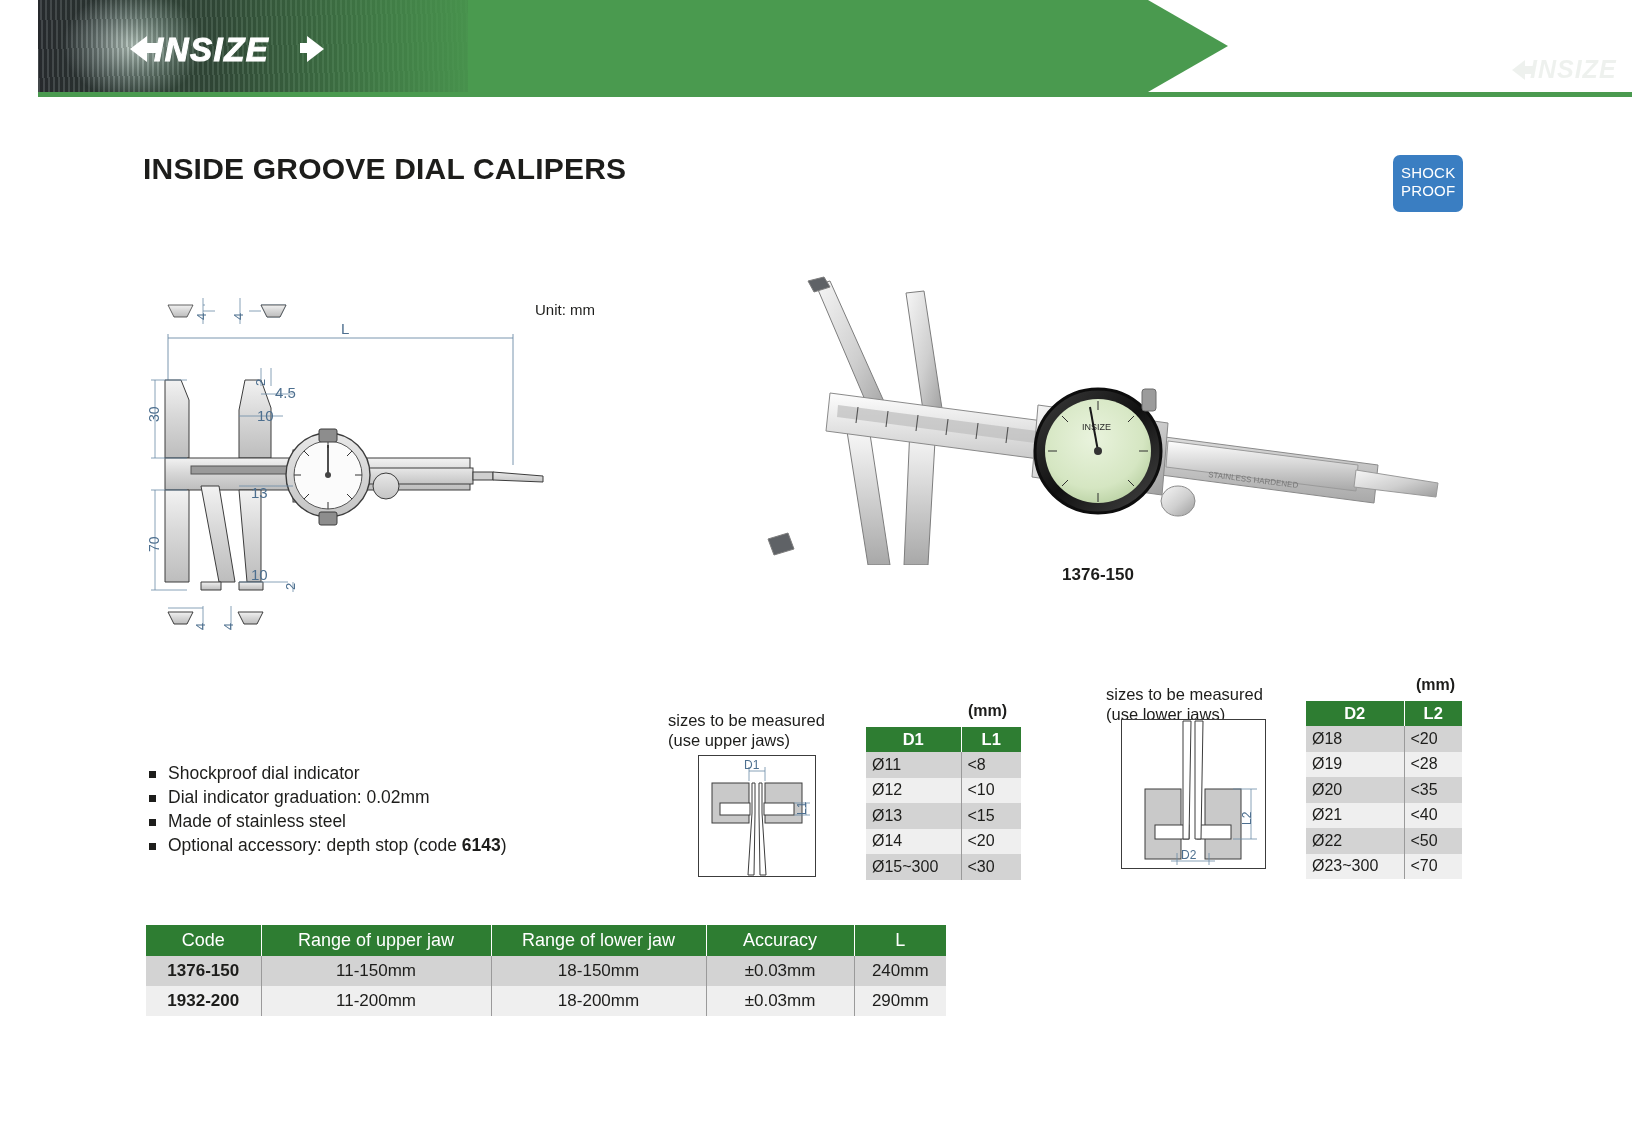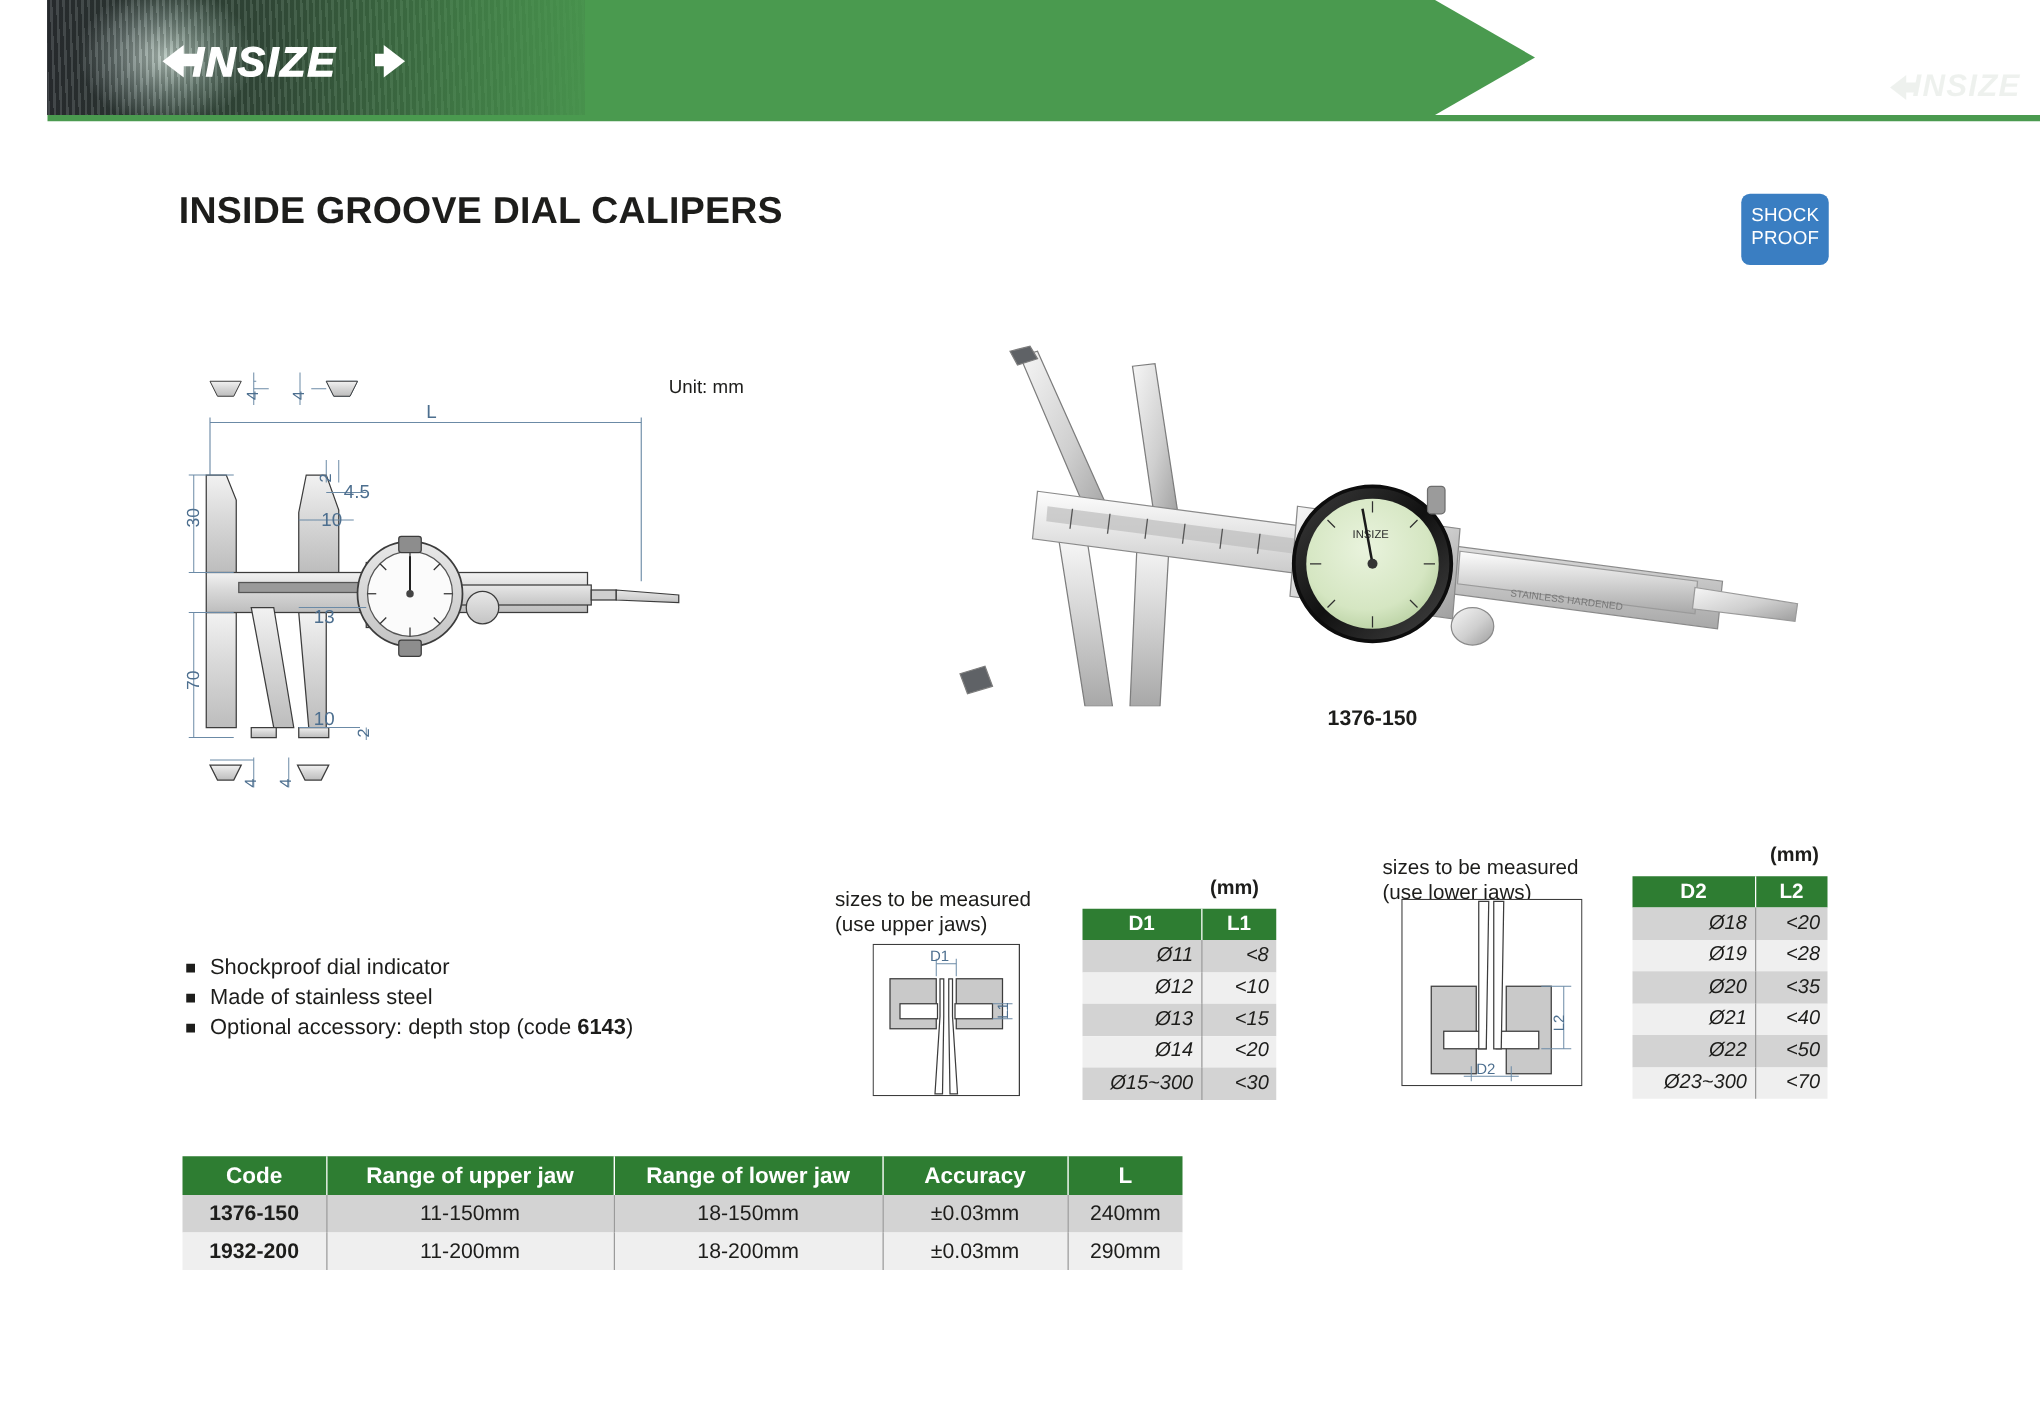--- a/index.html
+++ b/index.html
@@ -102,8 +102,8 @@
   }
   .dtable th:last-child { border-right:none; }
   .dtable td {
-    height:25.5px; text-align:right; color:#1d1d1b; font-size:16px;
-    border-right:1px solid #9a9a9a; padding:0 6px;font-style:italic;
+    height:25.5px; text-align:left; color:#1d1d1b; font-size:16px;
+    border-right:1px solid #9a9a9a; padding:0 6px;
   }
   .dtable td:last-child { border-right:none; }
   .dtable tr:nth-child(odd) td { background:#d3d3d3; }

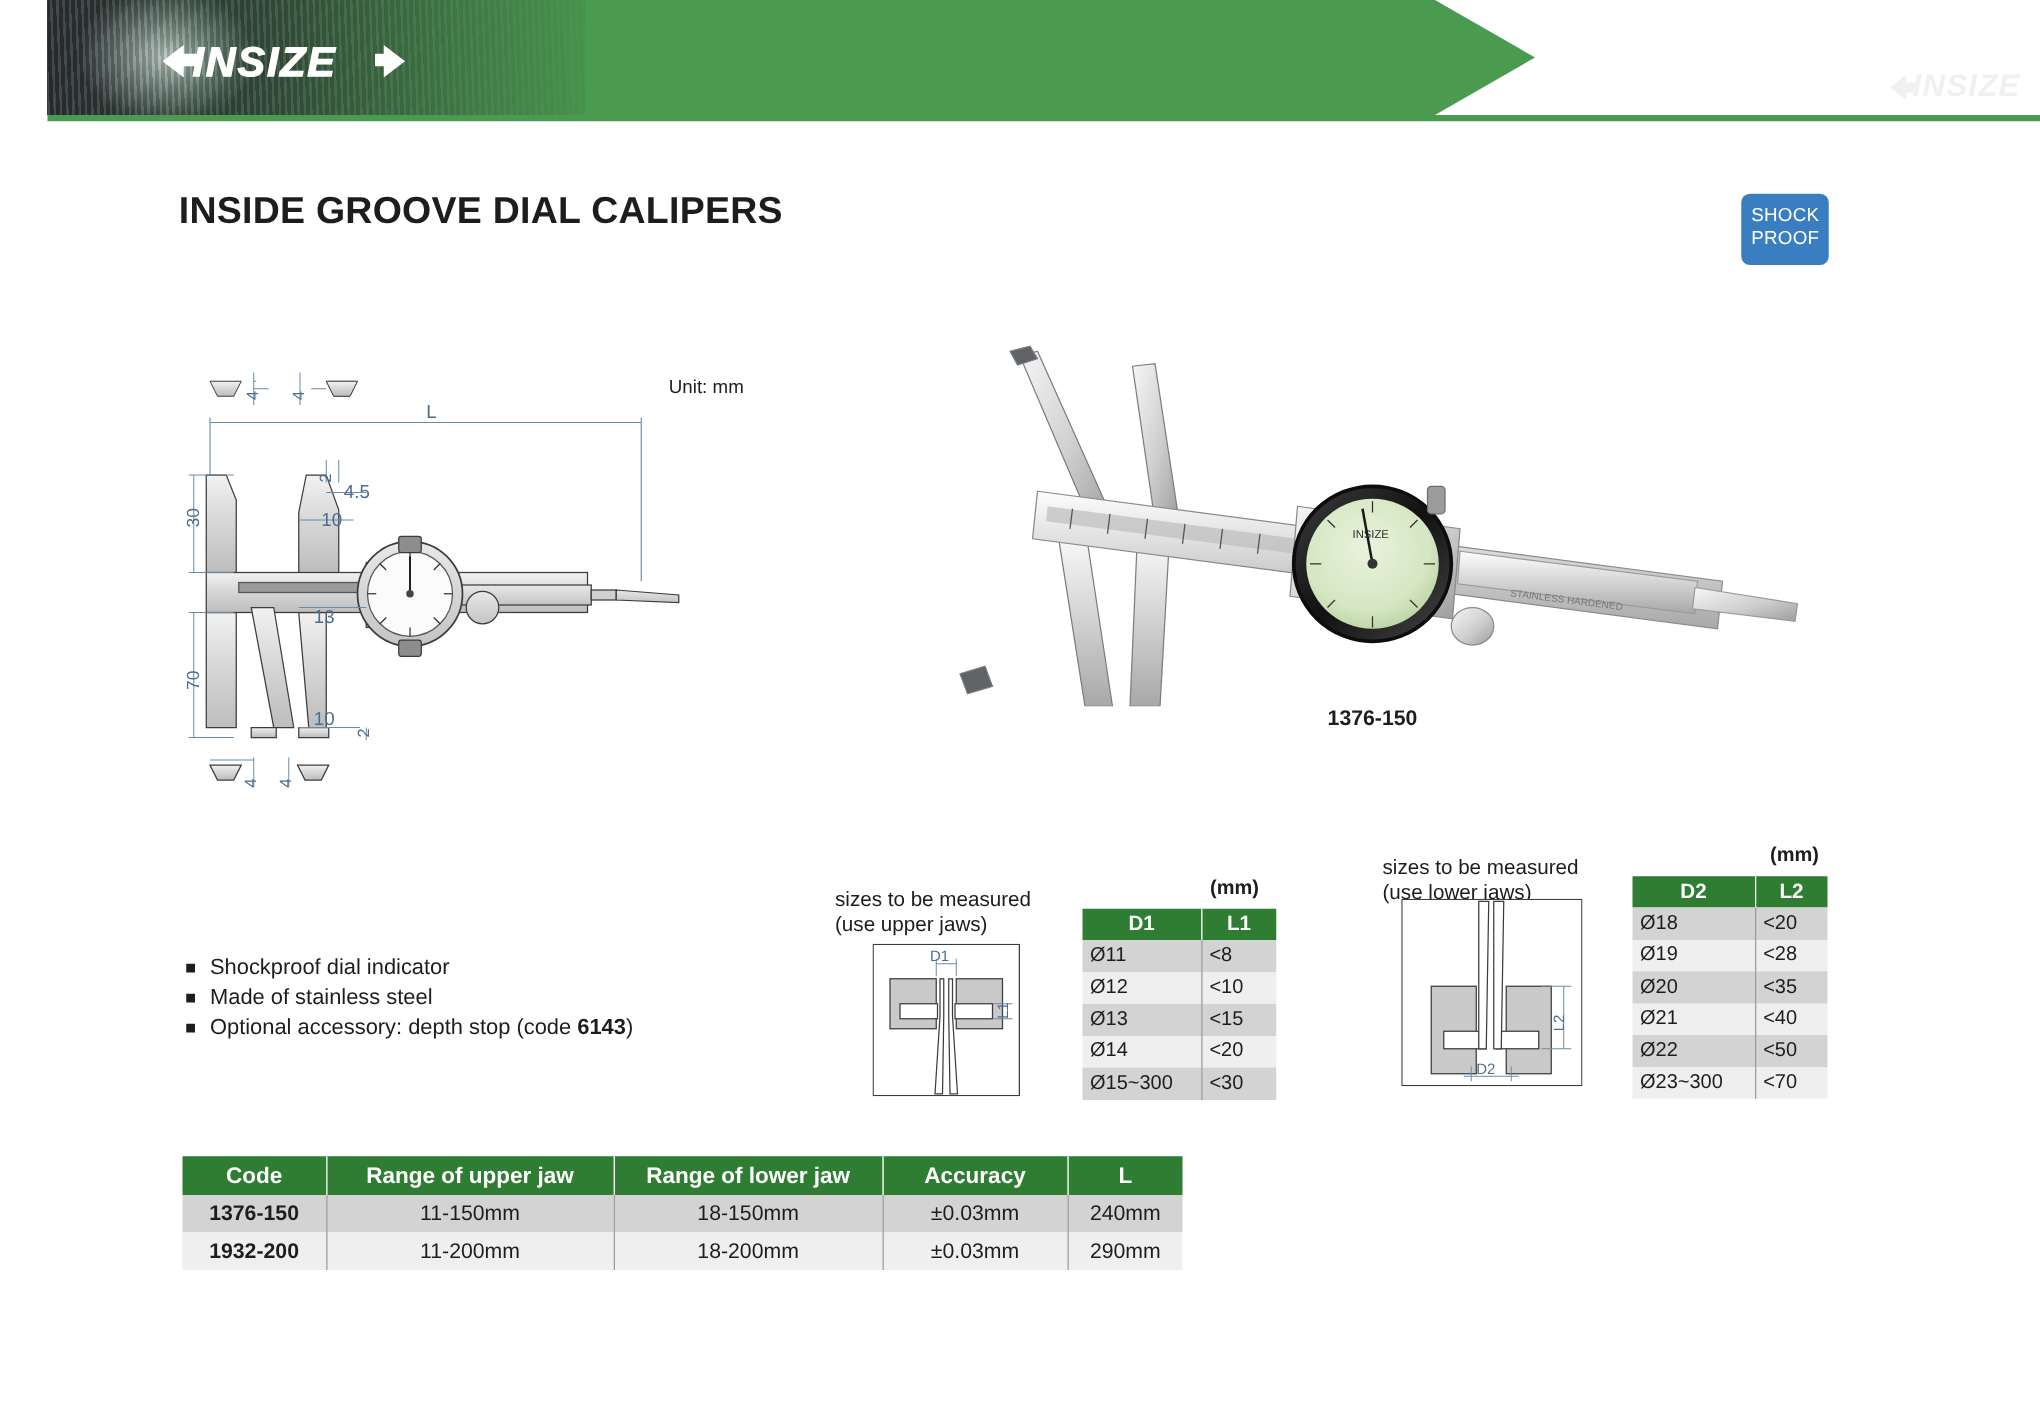--- a/index.html
+++ b/index.html
@@ -366,6 +366,7 @@
 
   <ul class="features">
     <li>Shockproof dial indicator</li>
+    <li>Dial indicator graduation: 0.02mm</li>
     <li>Made of stainless steel</li>
     <li><span>Optional accessory: depth stop (code <b>6143</b>)</span></li>
   </ul>

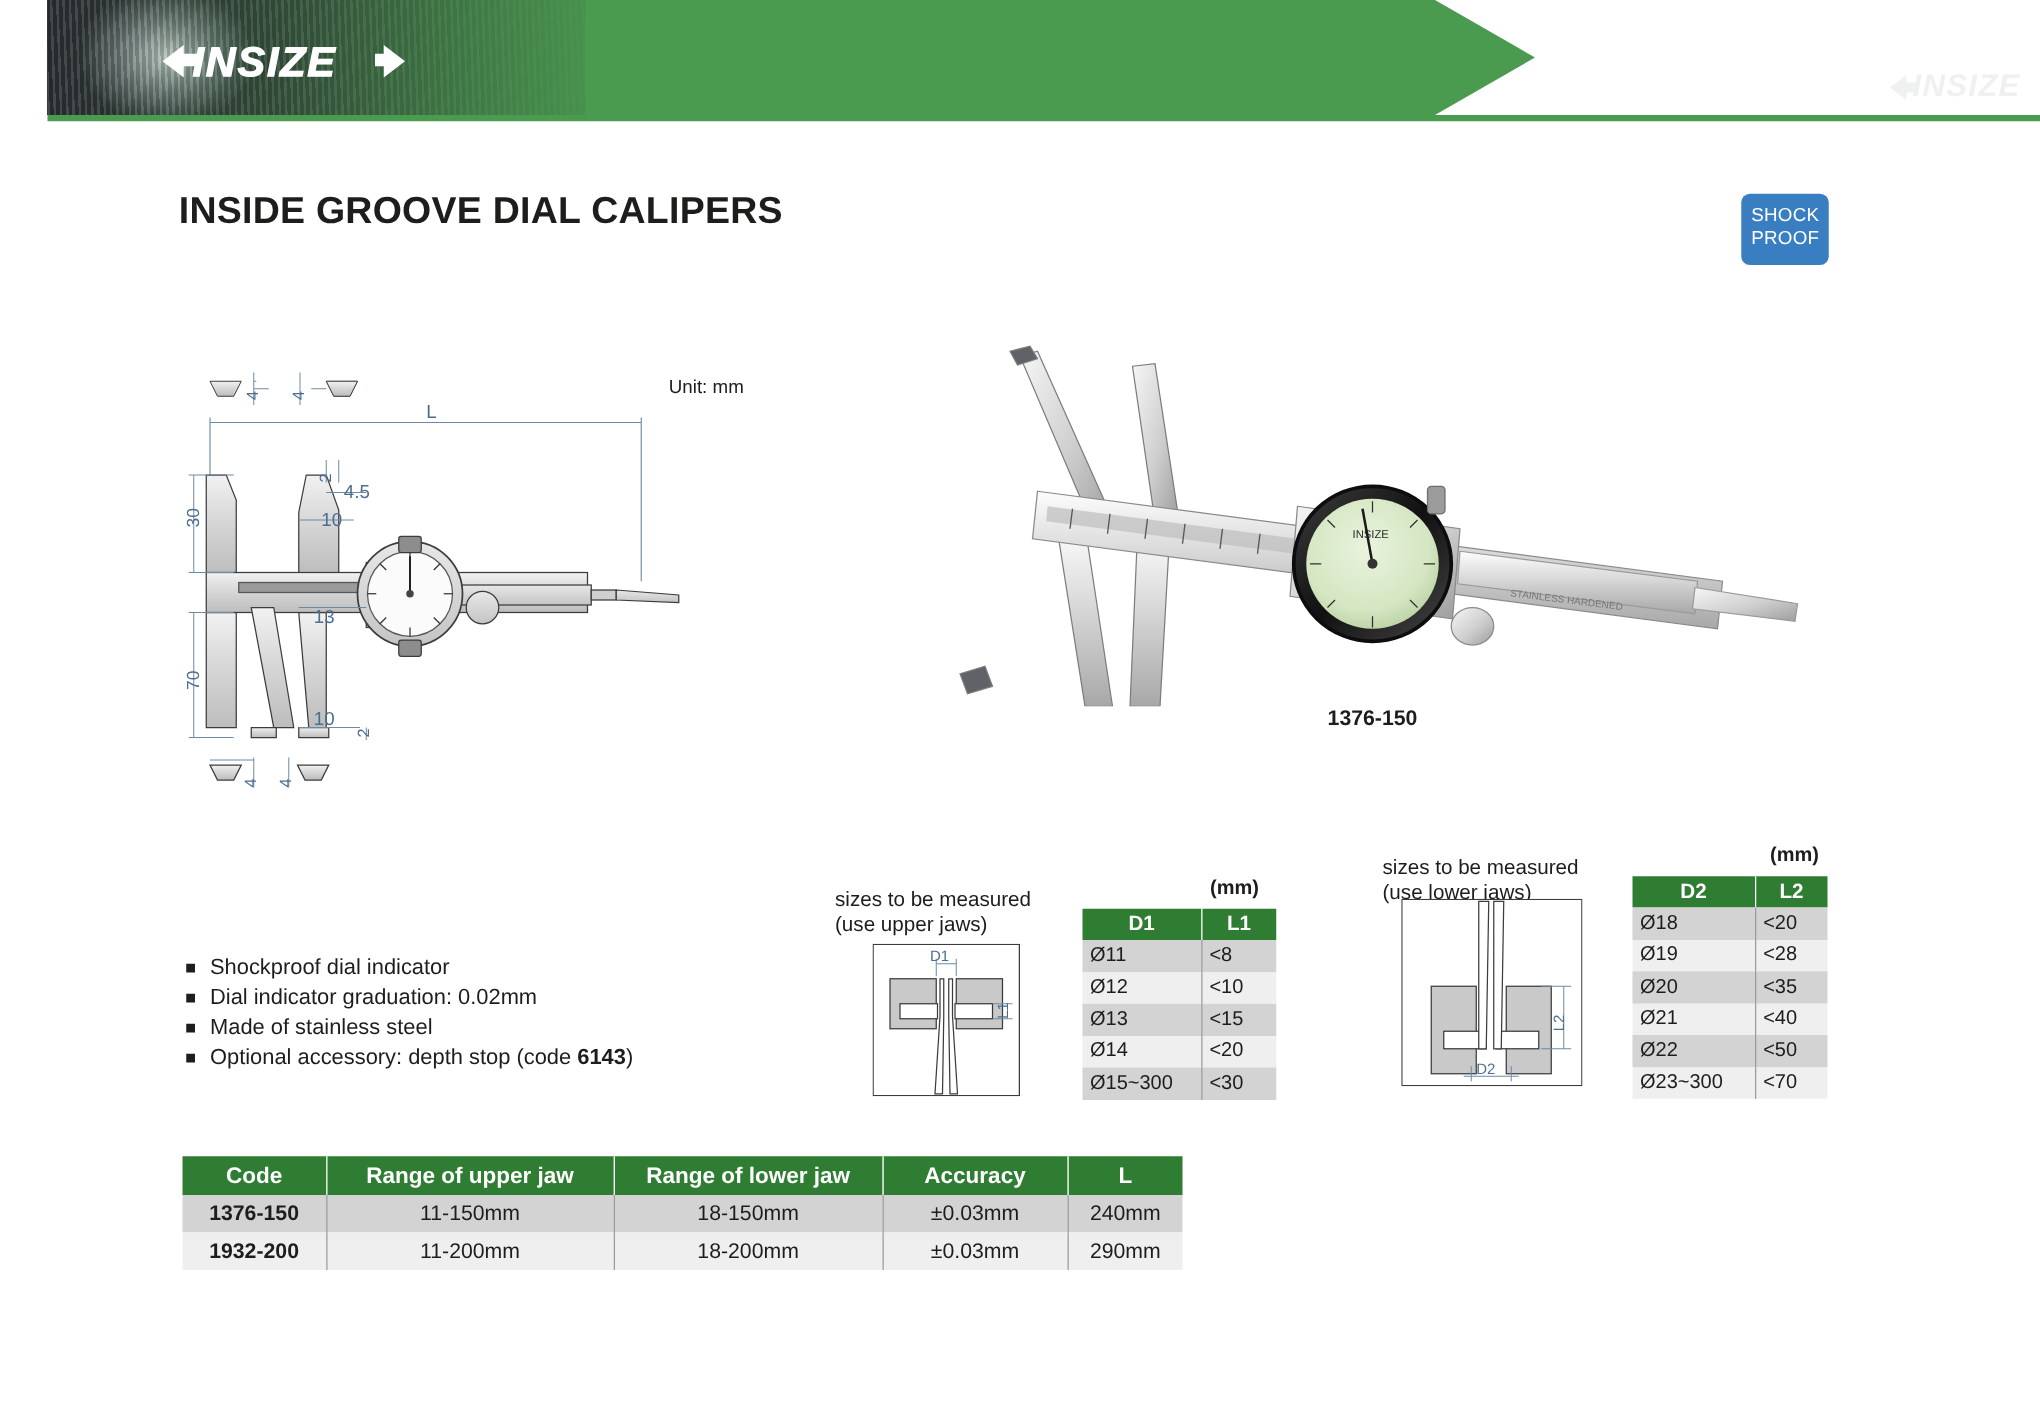--- a/index.html
+++ b/index.html
@@ -116,7 +116,7 @@
   
   .main-table { position:absolute; left:108px; top:925px; width:800px; font-size:17px; }
   .main-table th {
-    background:#2e7d32; color:#fff; font-weight:bold; font-size:18px;
+    background:#2e7d32; color:#fff; font-weight:normal; font-size:18px;
     height:31px; text-align:center; border-right:1px solid #fff;
   }
   .main-table th:last-child{border-right:none;}

